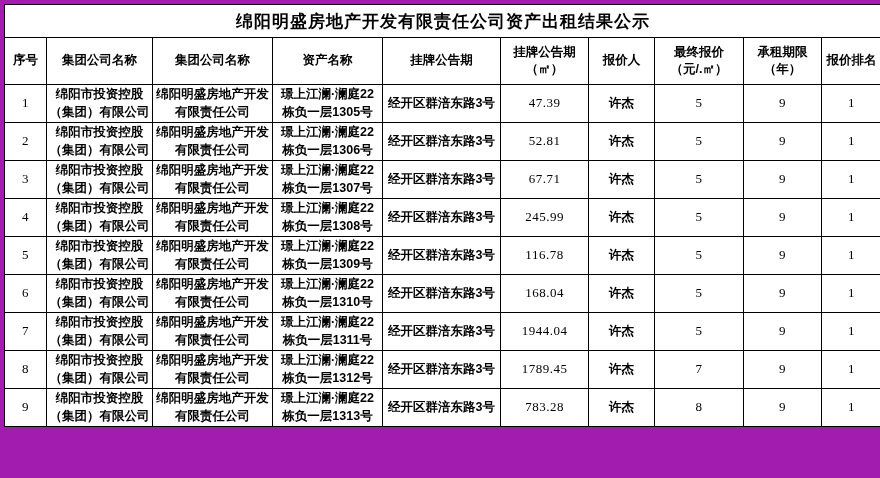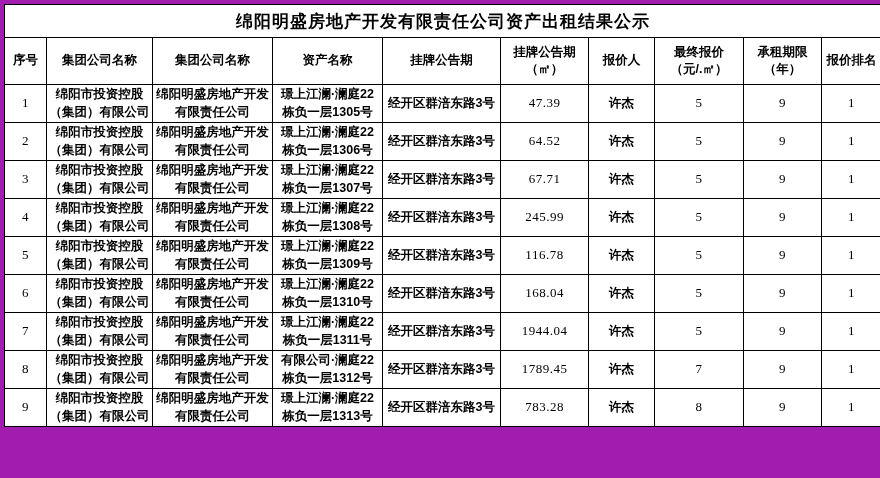--- a/index.html
+++ b/index.html
@@ -125,7 +125,7 @@
       <td>绵阳明盛房地产开发有限责任公司</td>
       <td>璟上江澜·澜庭22栋负一层1306号</td>
       <td>经开区群涪东路3号</td>
-      <td class="num">64.52</td>
+      <td class="num">52.81</td>
       <td>许杰</td>
       <td class="num">5</td>
       <td class="num">9</td>

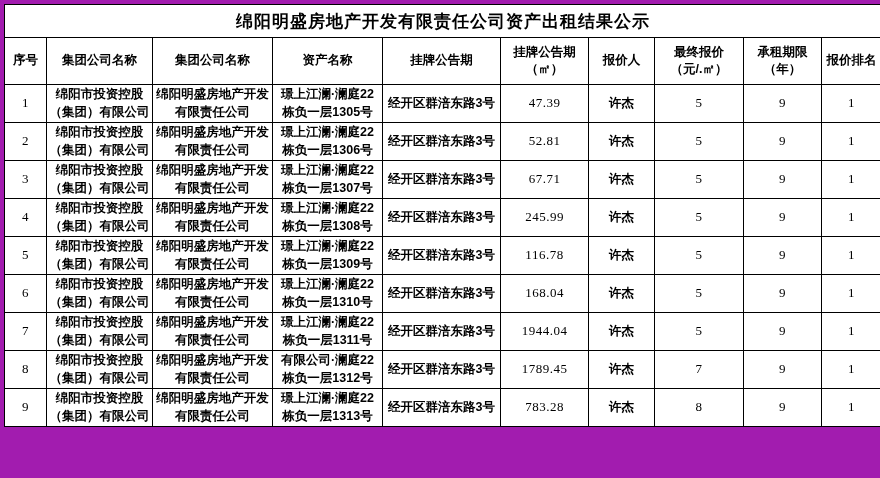--- a/index.html
+++ b/index.html
@@ -201,7 +201,7 @@
       <td class="num">8</td>
       <td>绵阳市投资控股（集团）有限公司</td>
       <td>绵阳明盛房地产开发有限责任公司</td>
-      <td>有限公司·澜庭22栋负一层1312号</td>
+      <td>璟上江澜·澜庭22栋负一层1312号</td>
       <td>经开区群涪东路3号</td>
       <td class="num">1789.45</td>
       <td>许杰</td>

